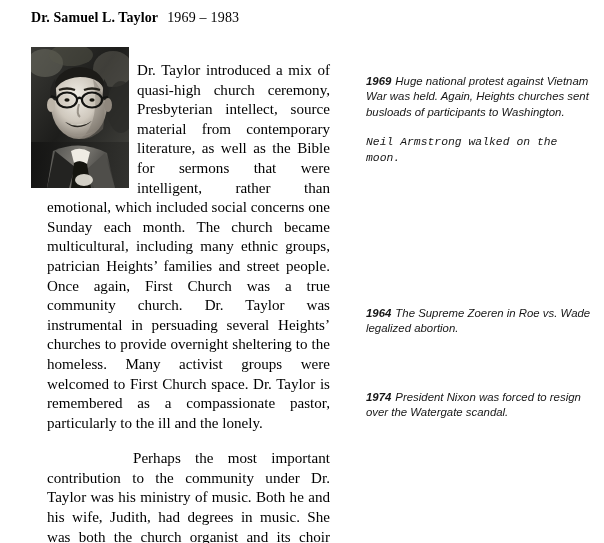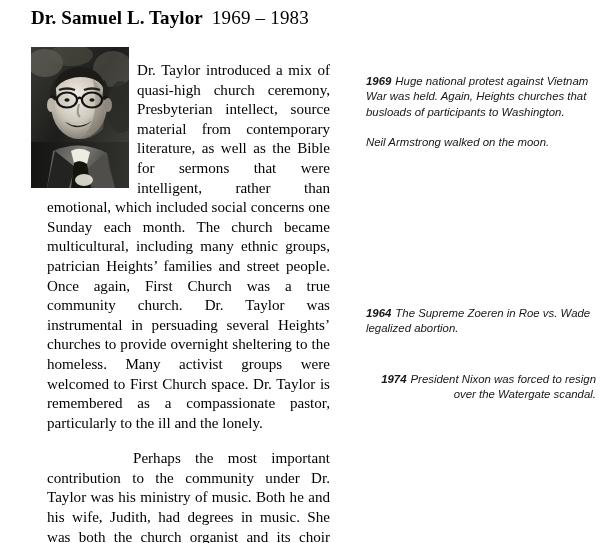--- a/index.html
+++ b/index.html
@@ -23,7 +23,7 @@
     position: absolute;
     left: 31px;
     top: 7px;
-    font-size: 19px;
+    font-size: 14px;
     line-height: 22px;
     white-space: nowrap;
   }

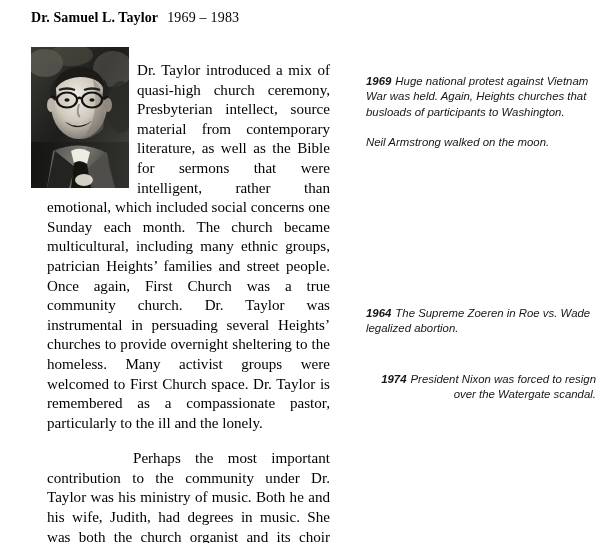--- a/index.html
+++ b/index.html
@@ -195,7 +195,7 @@
 
   <div class="note note-1969">
     <p class="note-block">
-      <span class="year">1969</span><span class="note-text">Huge national protest against Vietnam War was held. Again, Heights churches that busloads of participants to Washington.</span>
+      <span class="year">1969</span><span class="note-text">Huge national protest against Vietnam War was held. Again, Heights churches sent busloads of participants to Washington.</span>
     </p>
     <p class="note-block note-sub">Neil Armstrong walked on the moon.</p>
   </div>

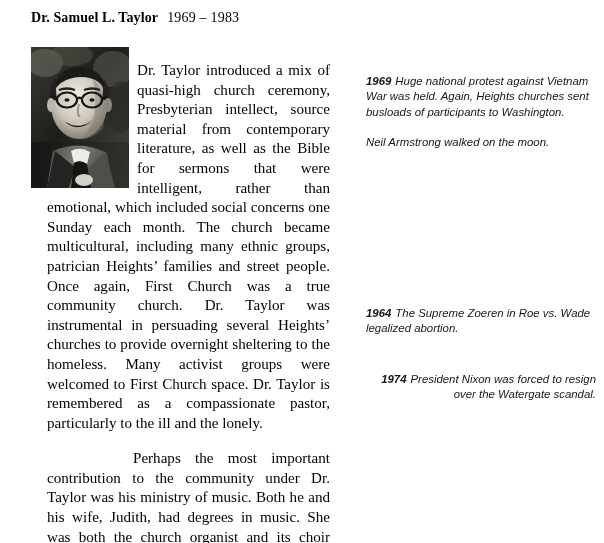--- a/index.html
+++ b/index.html
@@ -93,7 +93,7 @@
   }
   .note-text { display: inline; }
   .note-block { margin: 0; }
-  .note-sub { margin-top: 15px; }
+  .note-sub { margin-top: 15px; font-family: Liberation Mono, monospace; }
 
   .note-1969 { top: 29px; }
   .note-1973 { top: 261px; }

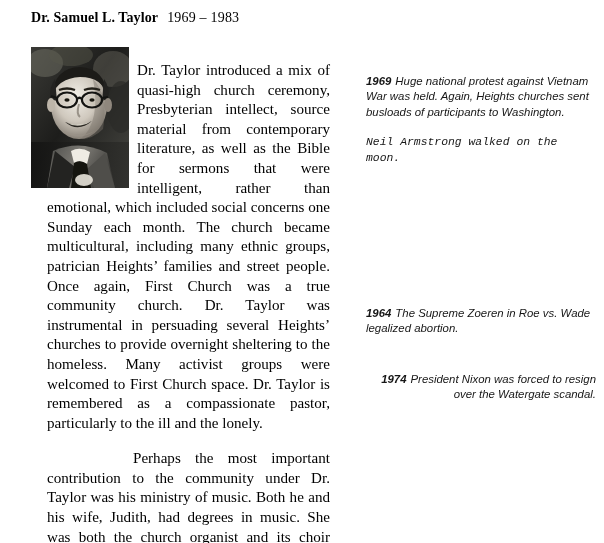--- a/index.html
+++ b/index.html
@@ -97,7 +97,7 @@
 
   .note-1969 { top: 29px; }
   .note-1973 { top: 261px; }
-  .note-1974 { top: 327px; text-align: right; }
+  .note-1974 { top: 345px; }
 </style>
 </head>
 <body>

